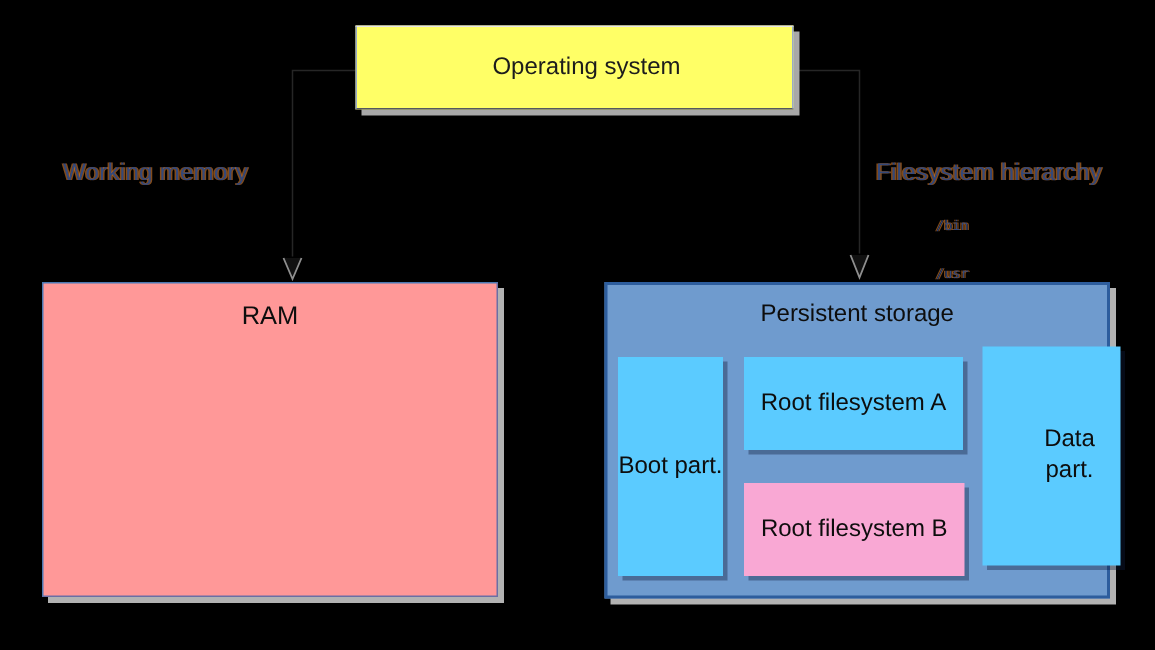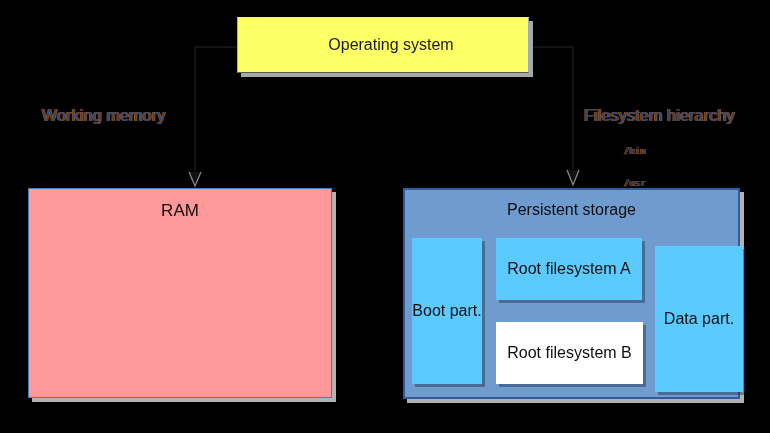--- a/index.html
+++ b/index.html
@@ -63,7 +63,7 @@
   .part-boot{left:7px;top:48px;width:70px;height:146px;}
   .part-rfsa{left:91px;top:48px;width:146px;height:62px;}
   .part-rfsb{left:91px;top:132px;width:147px;height:62px;background:#ffffff;}
-  .part-data{left:250px;top:56px;width:88px;height:146px;}
+  .part-data{left:250px;top:41px;width:68px;height:146px;padding-left:24px;}
   .connectors{position:absolute;left:0;top:0;width:770px;height:433px;pointer-events:none;}
 </style>
 </head>

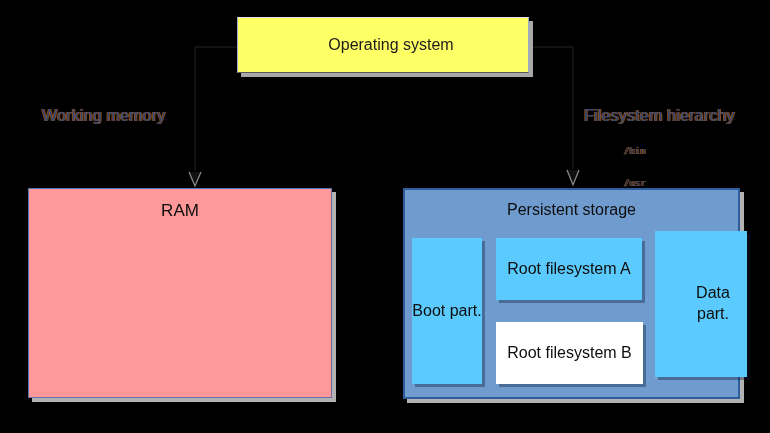--- a/index.html
+++ b/index.html
@@ -62,7 +62,7 @@
   }
   .part-boot{left:7px;top:48px;width:70px;height:146px;}
   .part-rfsa{left:91px;top:48px;width:146px;height:62px;}
-  .part-rfsb{left:91px;top:132px;width:147px;height:62px;background:#ffffff;}
+  .part-rfsb{left:91px;top:132px;width:147px;height:62px;background:#f9a8d4;}
   .part-data{left:250px;top:41px;width:68px;height:146px;padding-left:24px;}
   .connectors{position:absolute;left:0;top:0;width:770px;height:433px;pointer-events:none;}
 </style>

